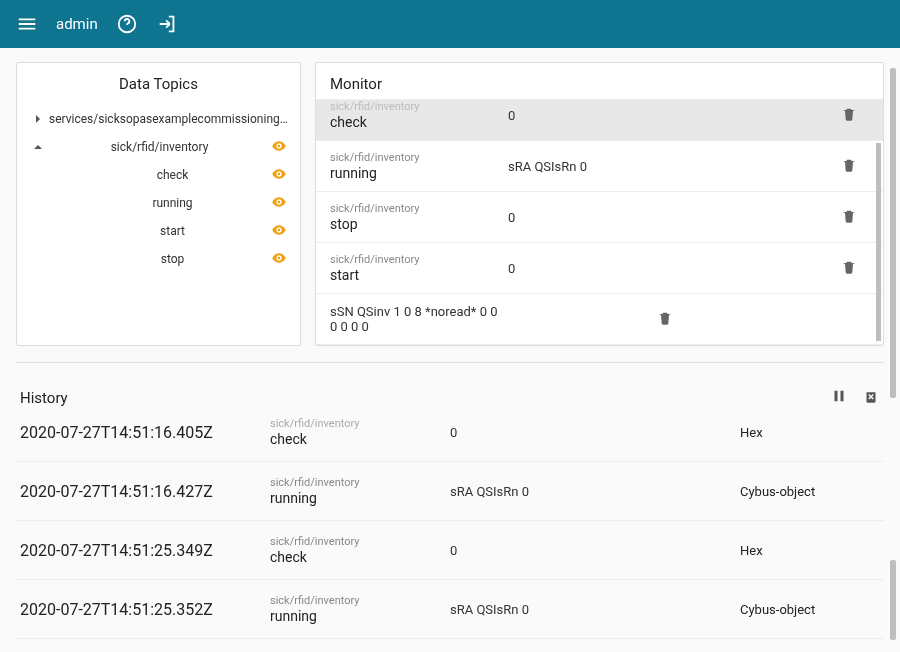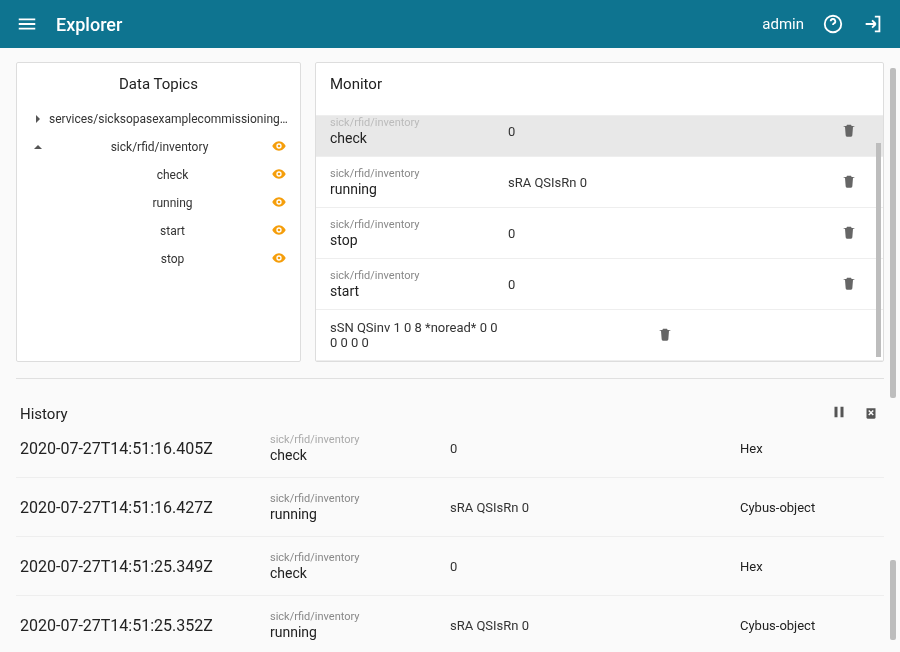--- a/index.html
+++ b/index.html
@@ -170,7 +170,6 @@
         <path d="M3 6h18v2H3V6zm0 5h18v2H3v-2zm0 5h18v2H3v-2z"></path>
       </svg>
   </span>
-  <span class="title">Explorer</span>
   <div class="right">
     <span class="user">admin</span>
     <span>

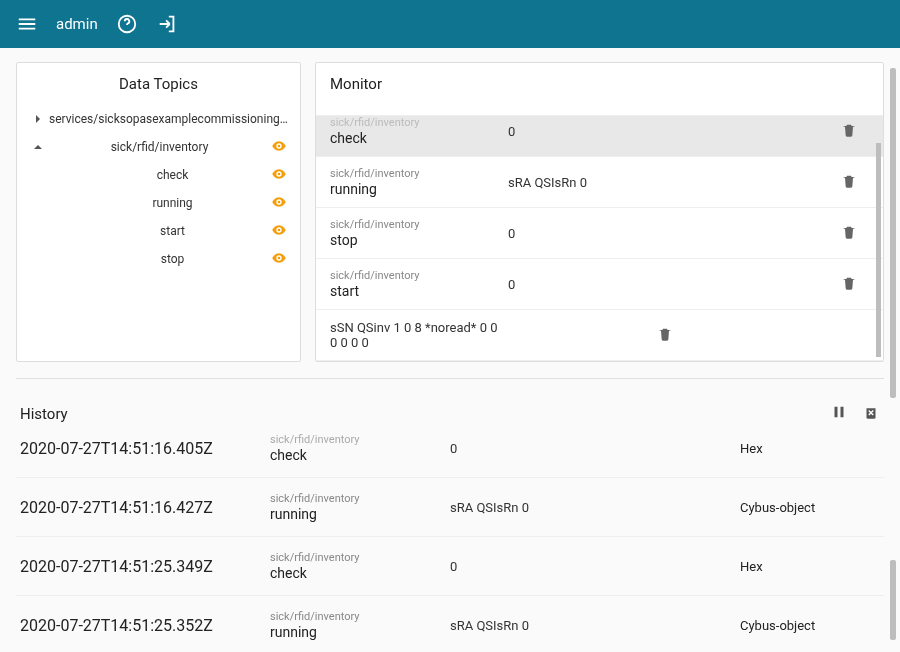--- a/index.html
+++ b/index.html
@@ -84,7 +84,7 @@
       position: relative;
     }
     .monitor-header {
-      padding: 12px 14px 22px 14px;
+      padding: 12px 14px 6px 14px;
       font-size: 15px;
     }
     .monitor-list {

